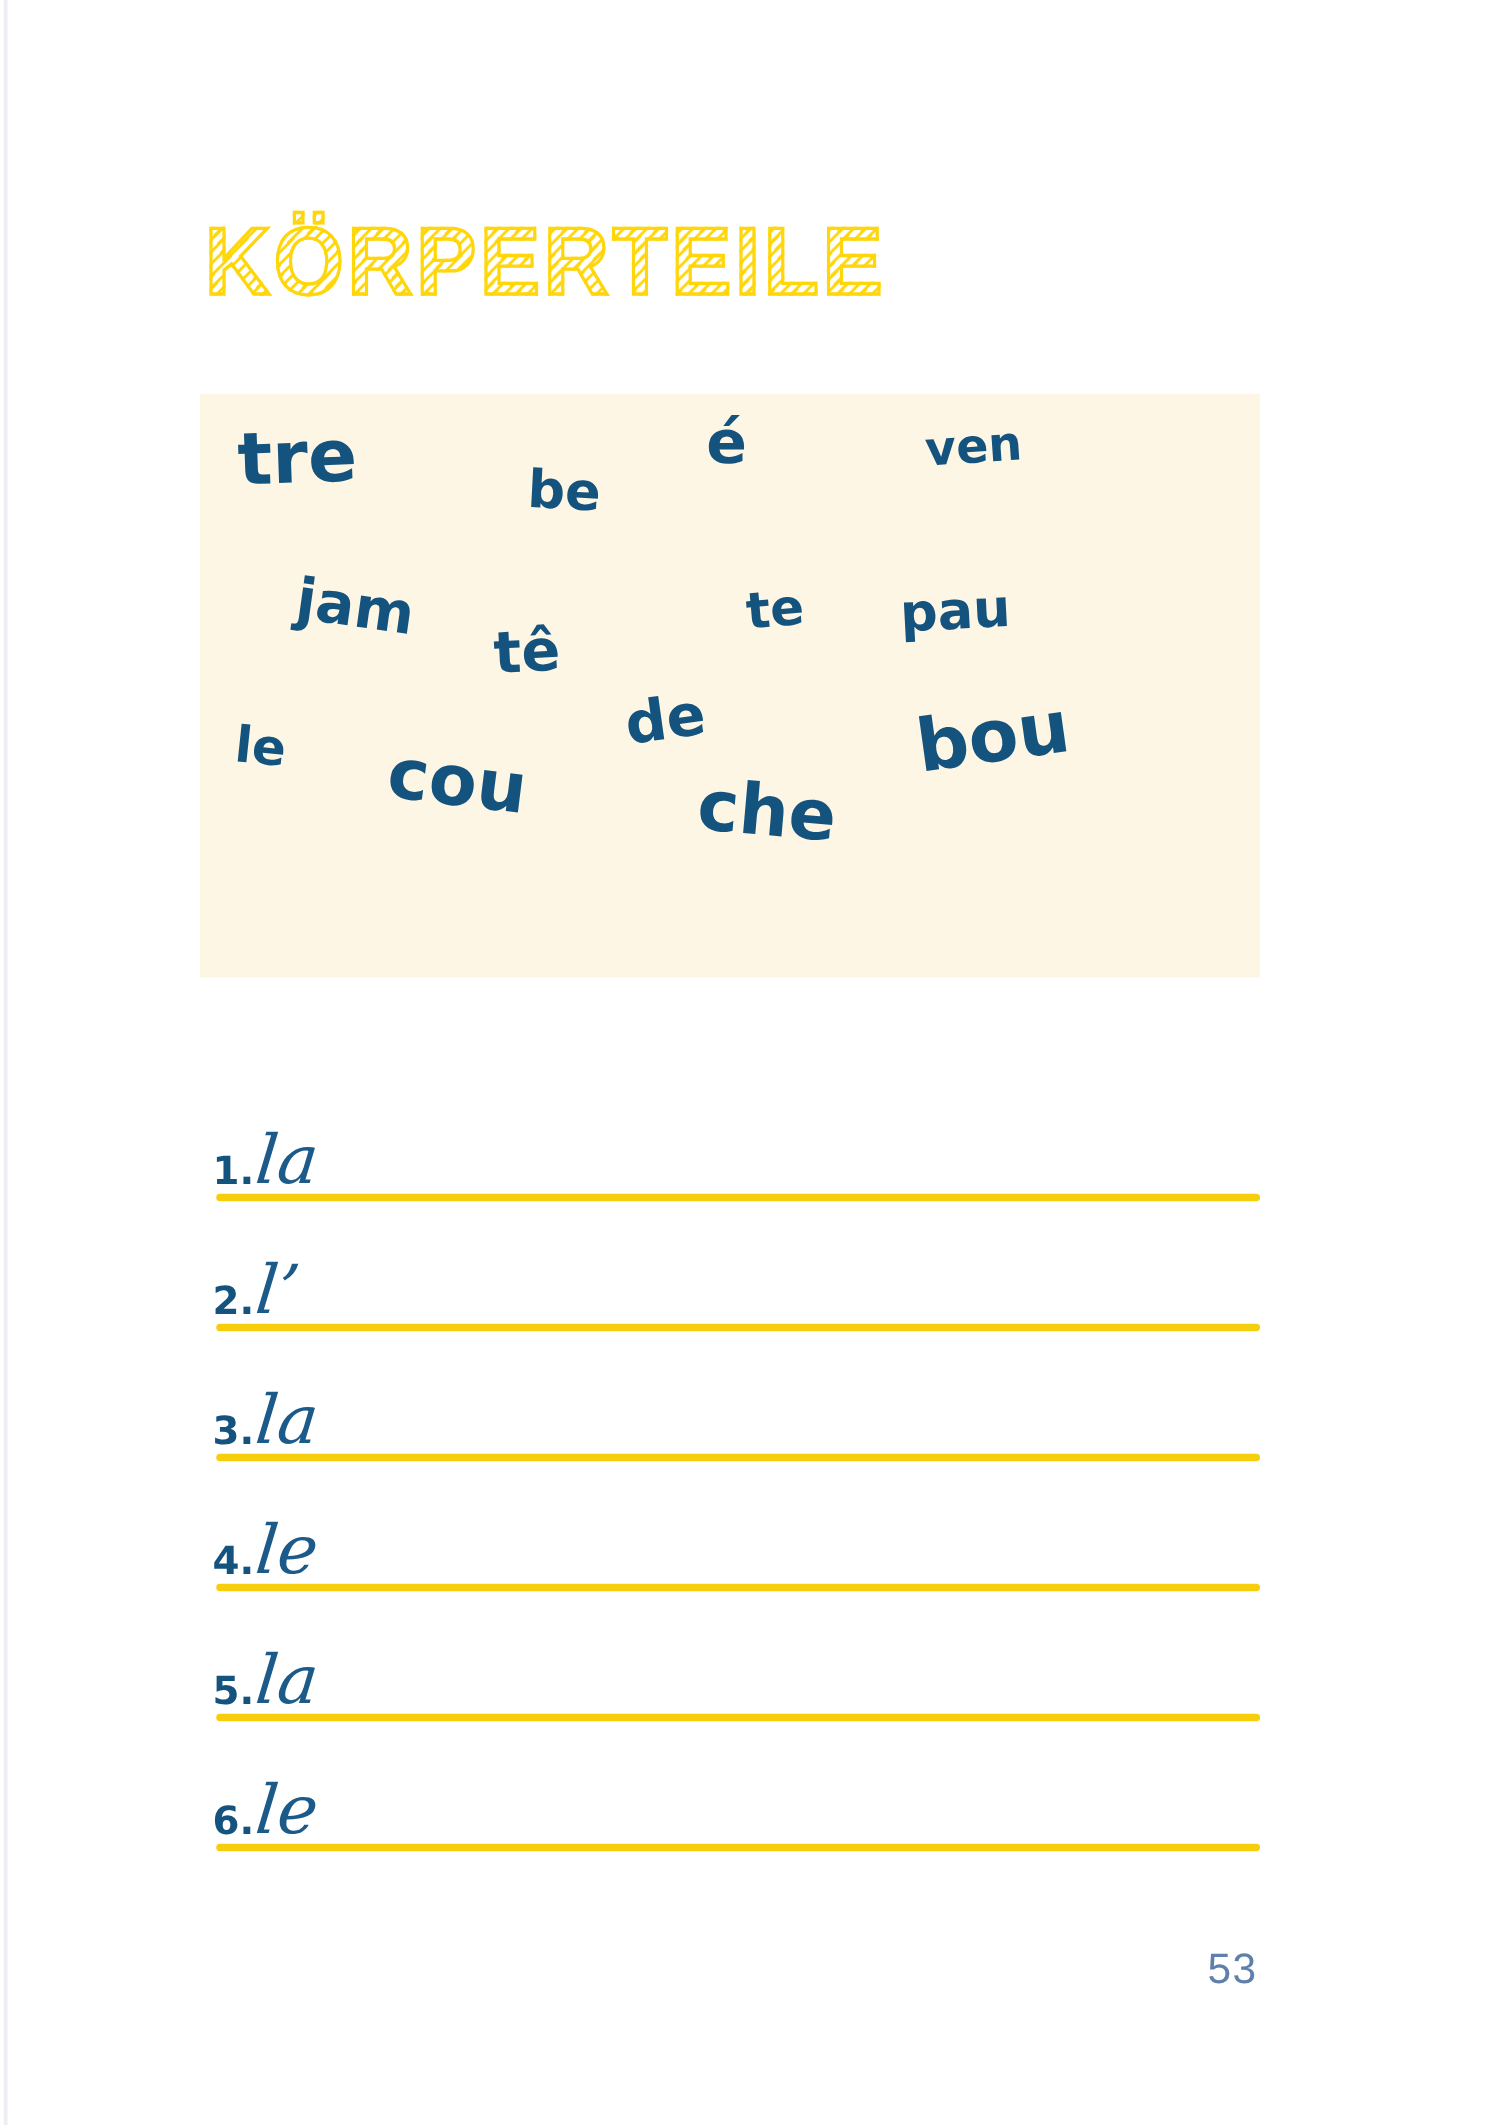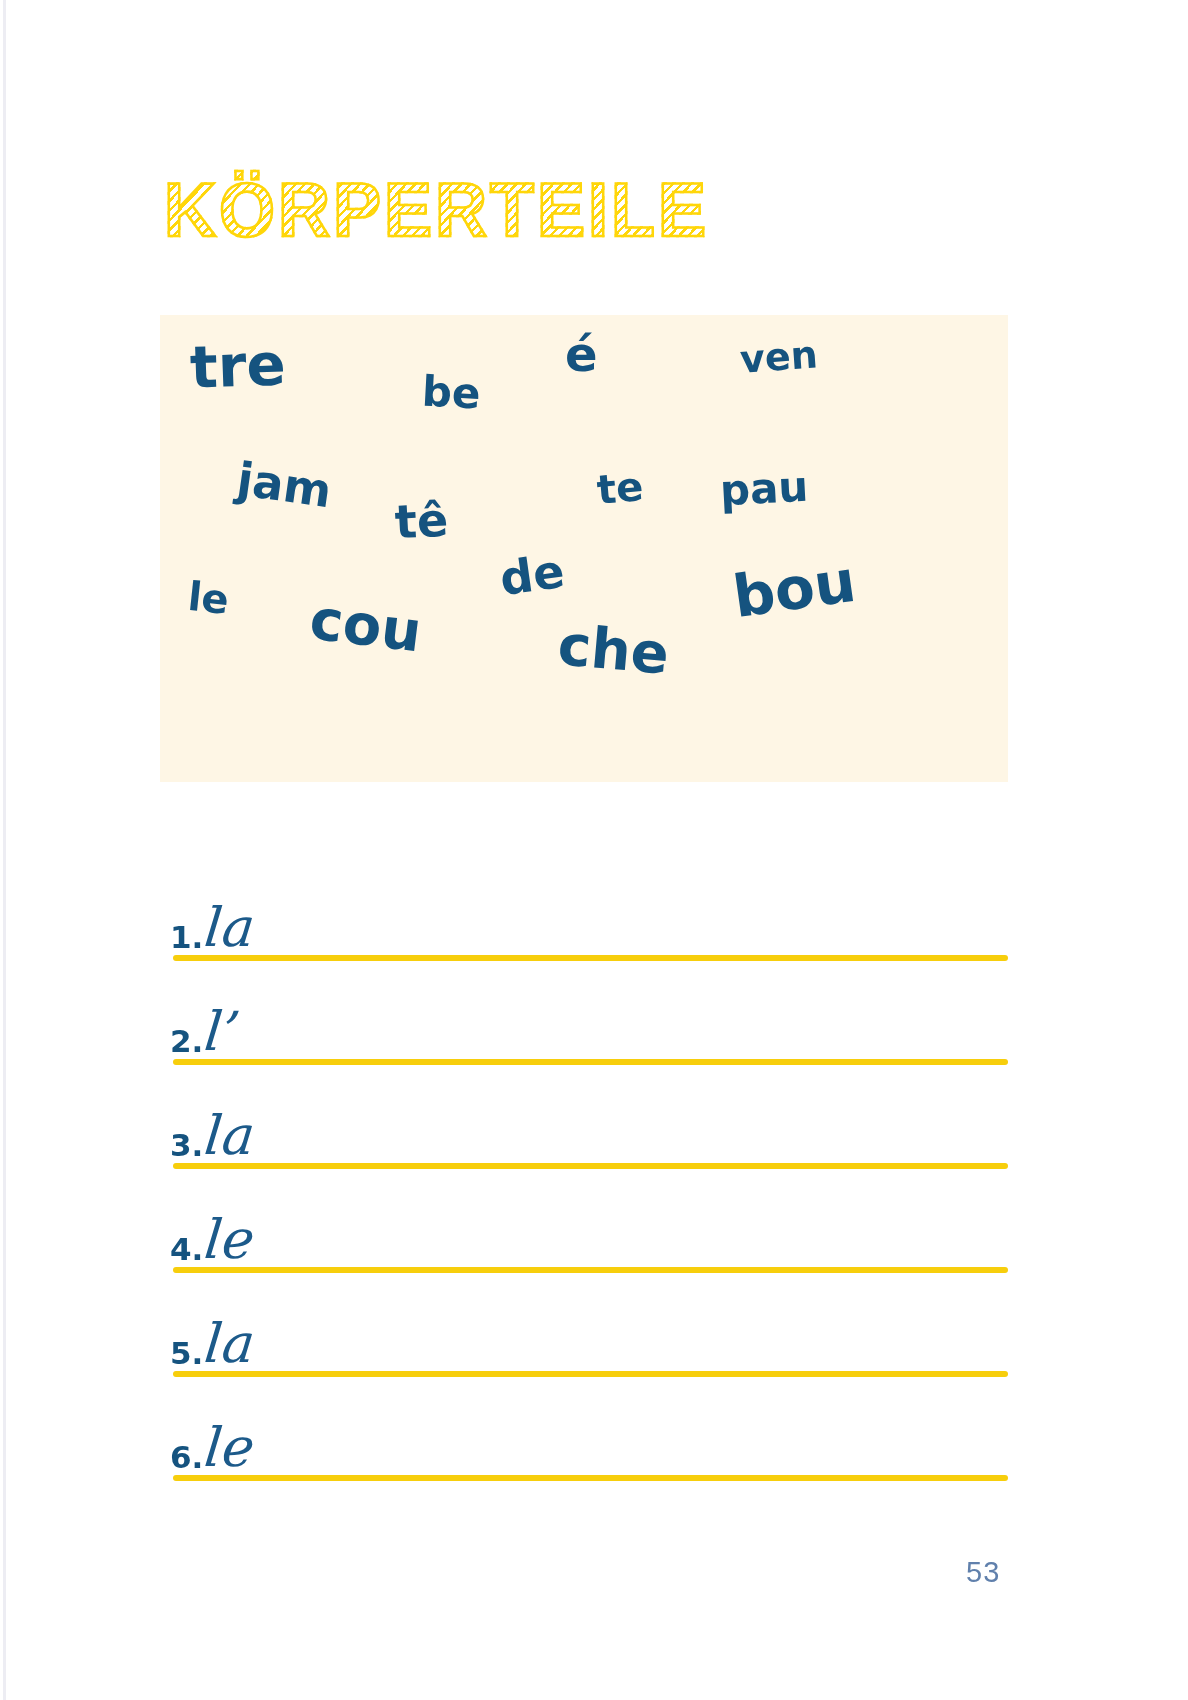--- a/index.html
+++ b/index.html
@@ -62,7 +62,7 @@
   }
   .page-number{
     position:absolute;left:966px;top:1556px;
-    font-size:29px;font-weight:400;letter-spacing:1px;
+    font-size:34px;font-weight:400;letter-spacing:1px;
     color:var(--pagenum-blue);
   }
 </style>

